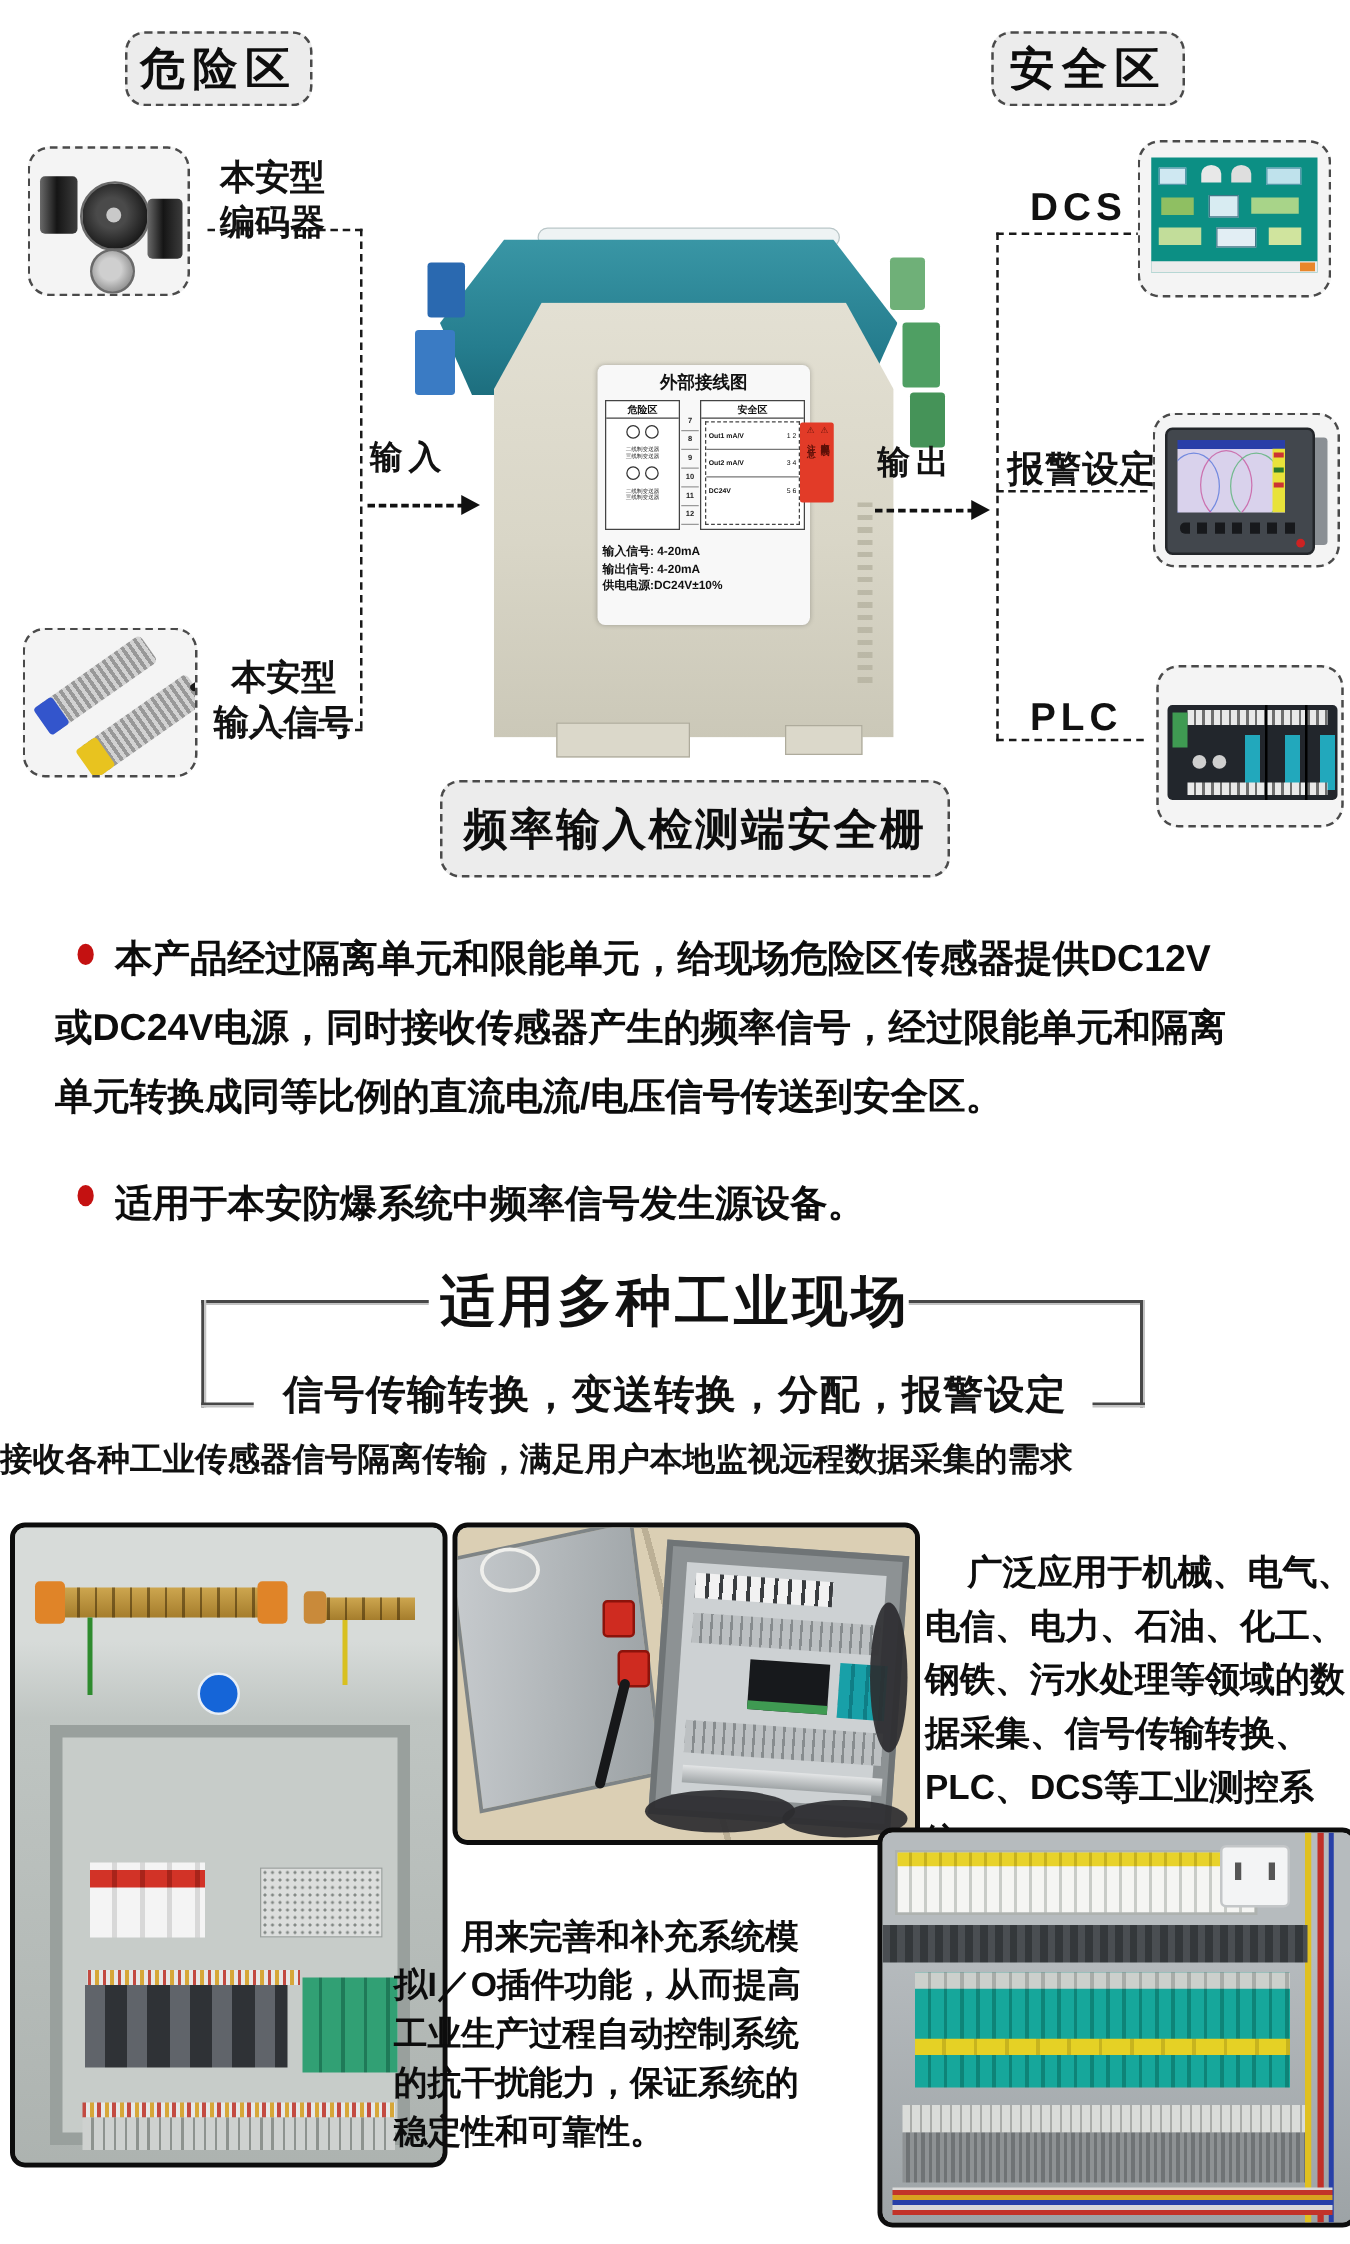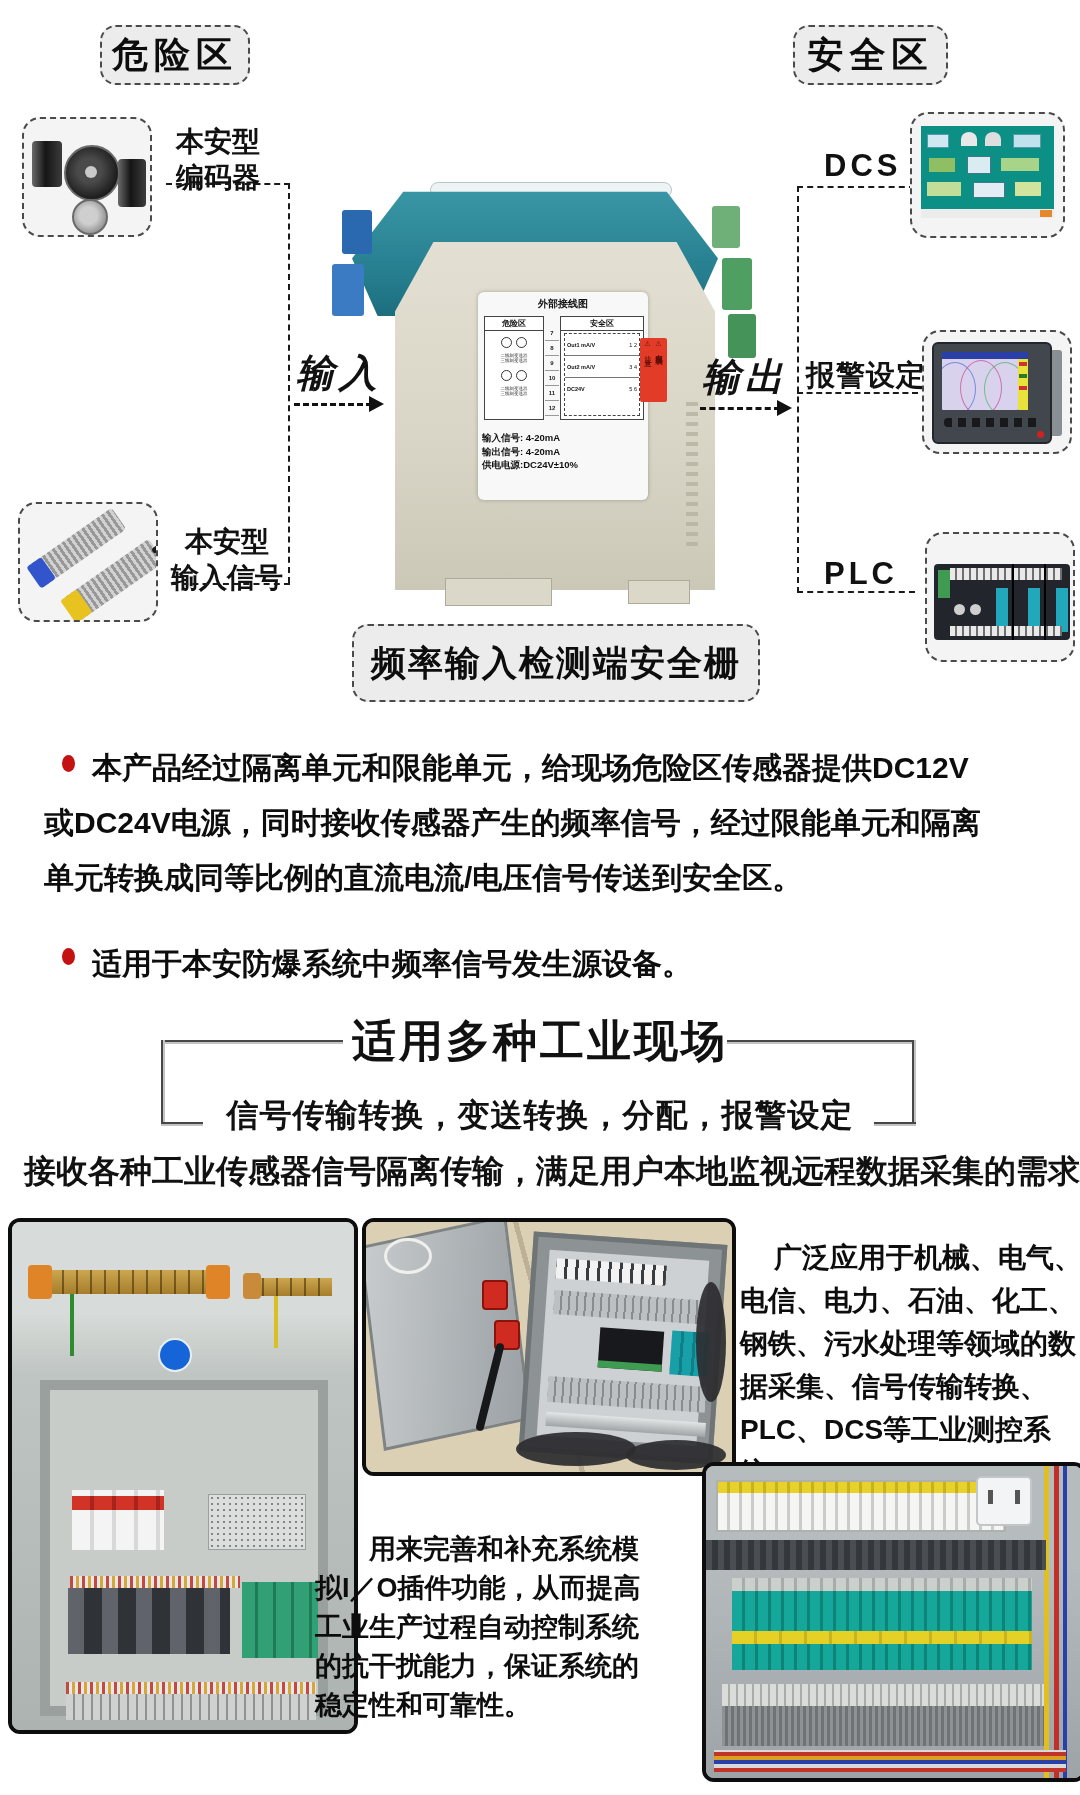--- a/index.html
+++ b/index.html
@@ -42,7 +42,7 @@
   .dev-foot{background:#dbd8ca;border:1px solid #aeab9c;}
   .sticker{background:#f8f8f8;border-radius:6px;box-shadow:0 0 4px rgba(0,0,0,.25);
     box-sizing:border-box;padding:5px 4px;}
-  .st-title{font-size:10px;font-weight:bold;text-align:center;margin-bottom:3px;}
+  .st-title{font-size:14px;font-weight:bold;text-align:center;margin-bottom:3px;}
   .st-wrap{position:relative;height:112px;}
   .st-box{position:absolute;border:1px solid #444;box-sizing:border-box;background:#fff;}
   .st-head{font-size:8px;font-weight:bold;text-align:center;border-bottom:1px solid #444;height:13px;line-height:13px;}

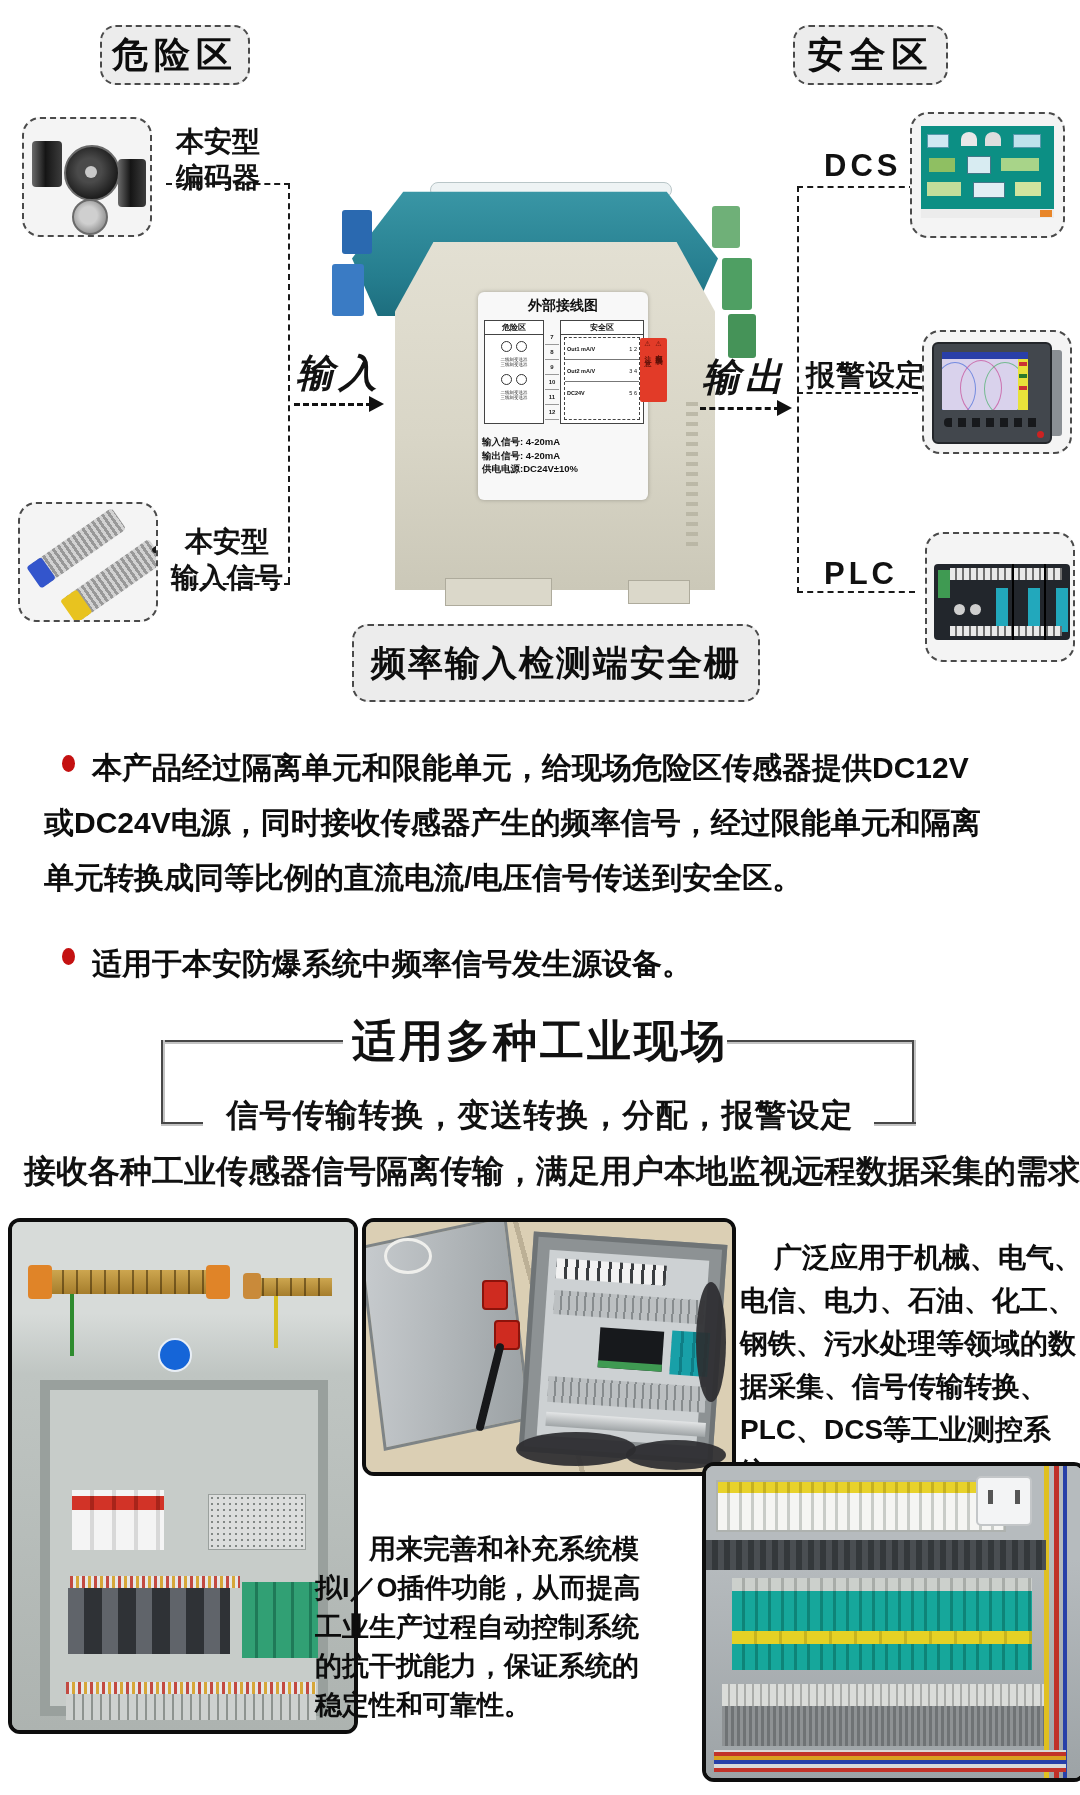--- a/index.html
+++ b/index.html
@@ -24,7 +24,7 @@
   .dline-v{border-left:2px dashed #1a1a1a;width:0;}
   
   .dev-side-label{font-weight:bold;line-height:36px;font-size:28px;text-align:center;}
-  .flow-label{font-weight:bold;font-size:38px;letter-spacing:5px;font-style:italic;}
+  .flow-label{font-weight:bold;font-size:26px;letter-spacing:5px;}
   .sys-label{font-weight:bold;}
   
   .flow-arrow{height:16px;}

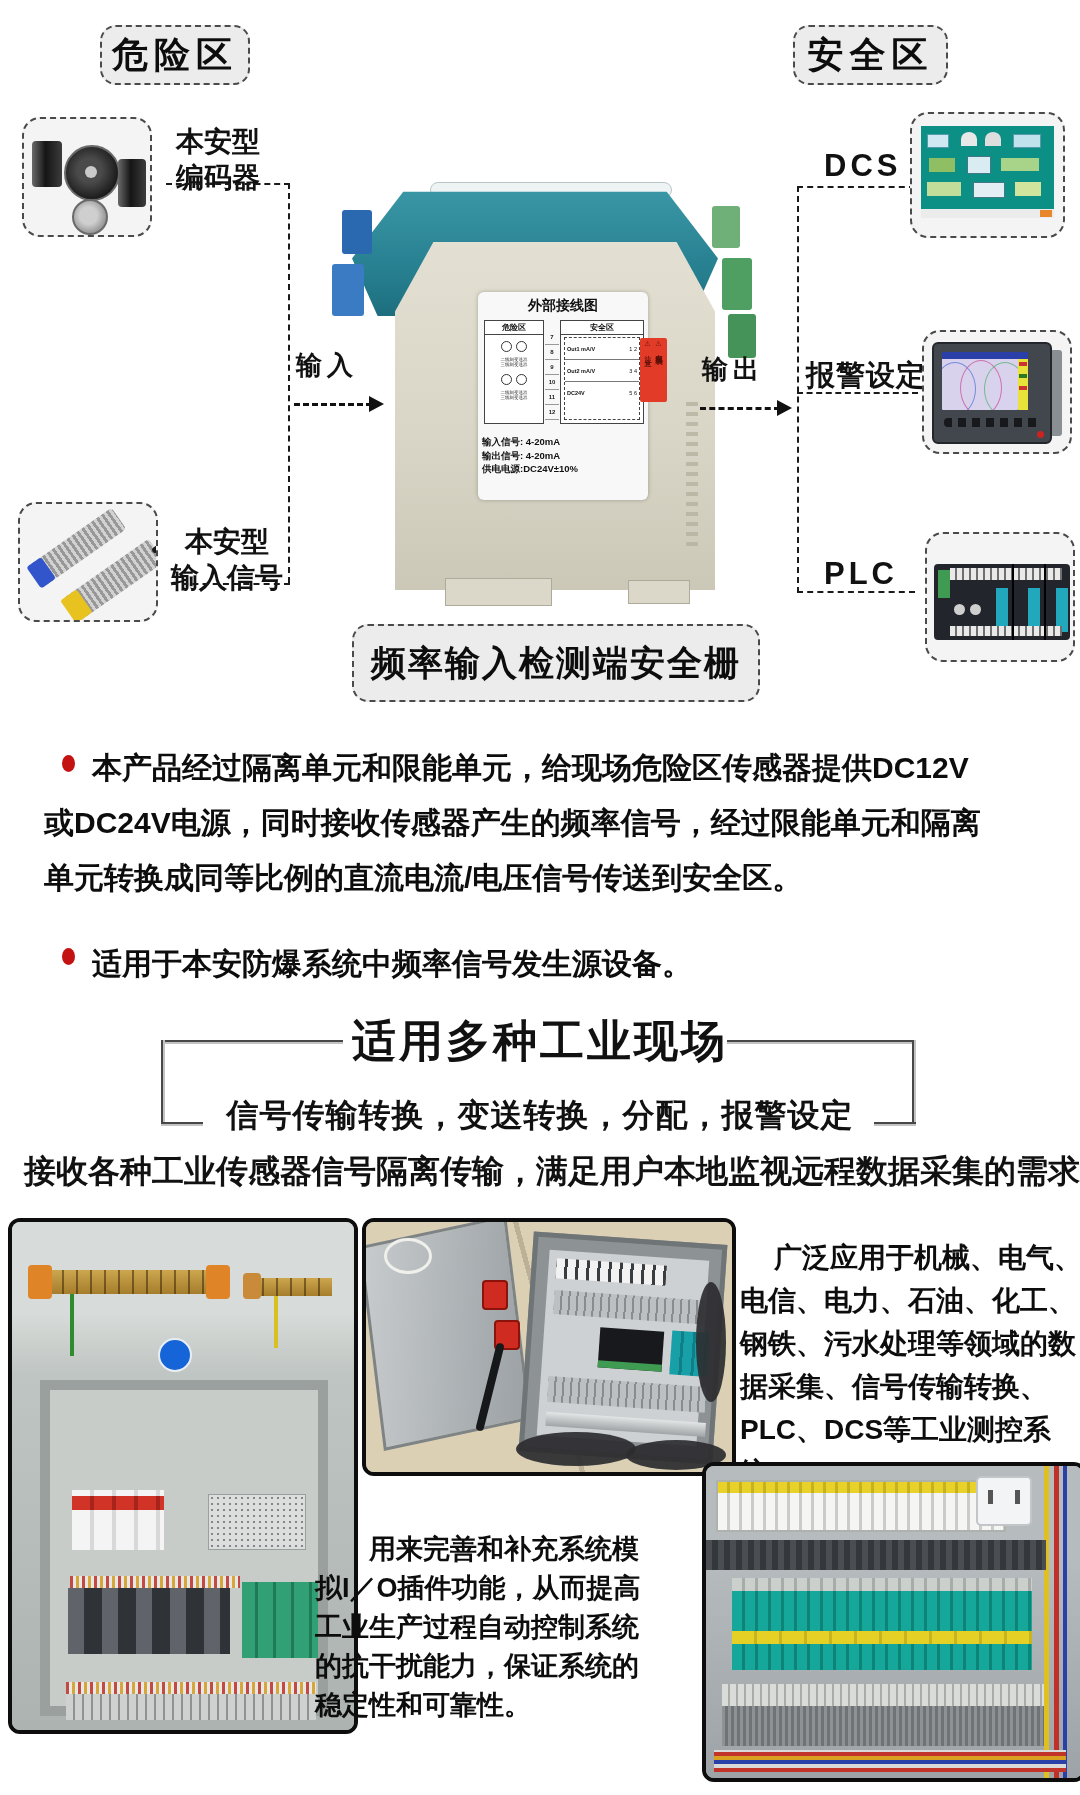--- a/index.html
+++ b/index.html
@@ -65,7 +65,7 @@
   
   .sec-title{width:100%;text-align:center;font-size:44px;font-weight:bold;letter-spacing:3px;}
   .sec-sub{width:100%;text-align:center;font-size:32px;font-weight:bold;letter-spacing:1px;}
-  .sec-desc{width:100%;text-align:right;font-size:32px;font-weight:bold;}
+  .sec-desc{width:100%;text-align:left;font-size:26px;font-weight:bold;}
   .bracket-h{background:linear-gradient(180deg,#474747 0 55%,#c3c3c3 55% 100%);height:4px;}
   .bracket-v{background:linear-gradient(90deg,#474747 0 55%,#c3c3c3 55% 100%);width:4px;}
   

